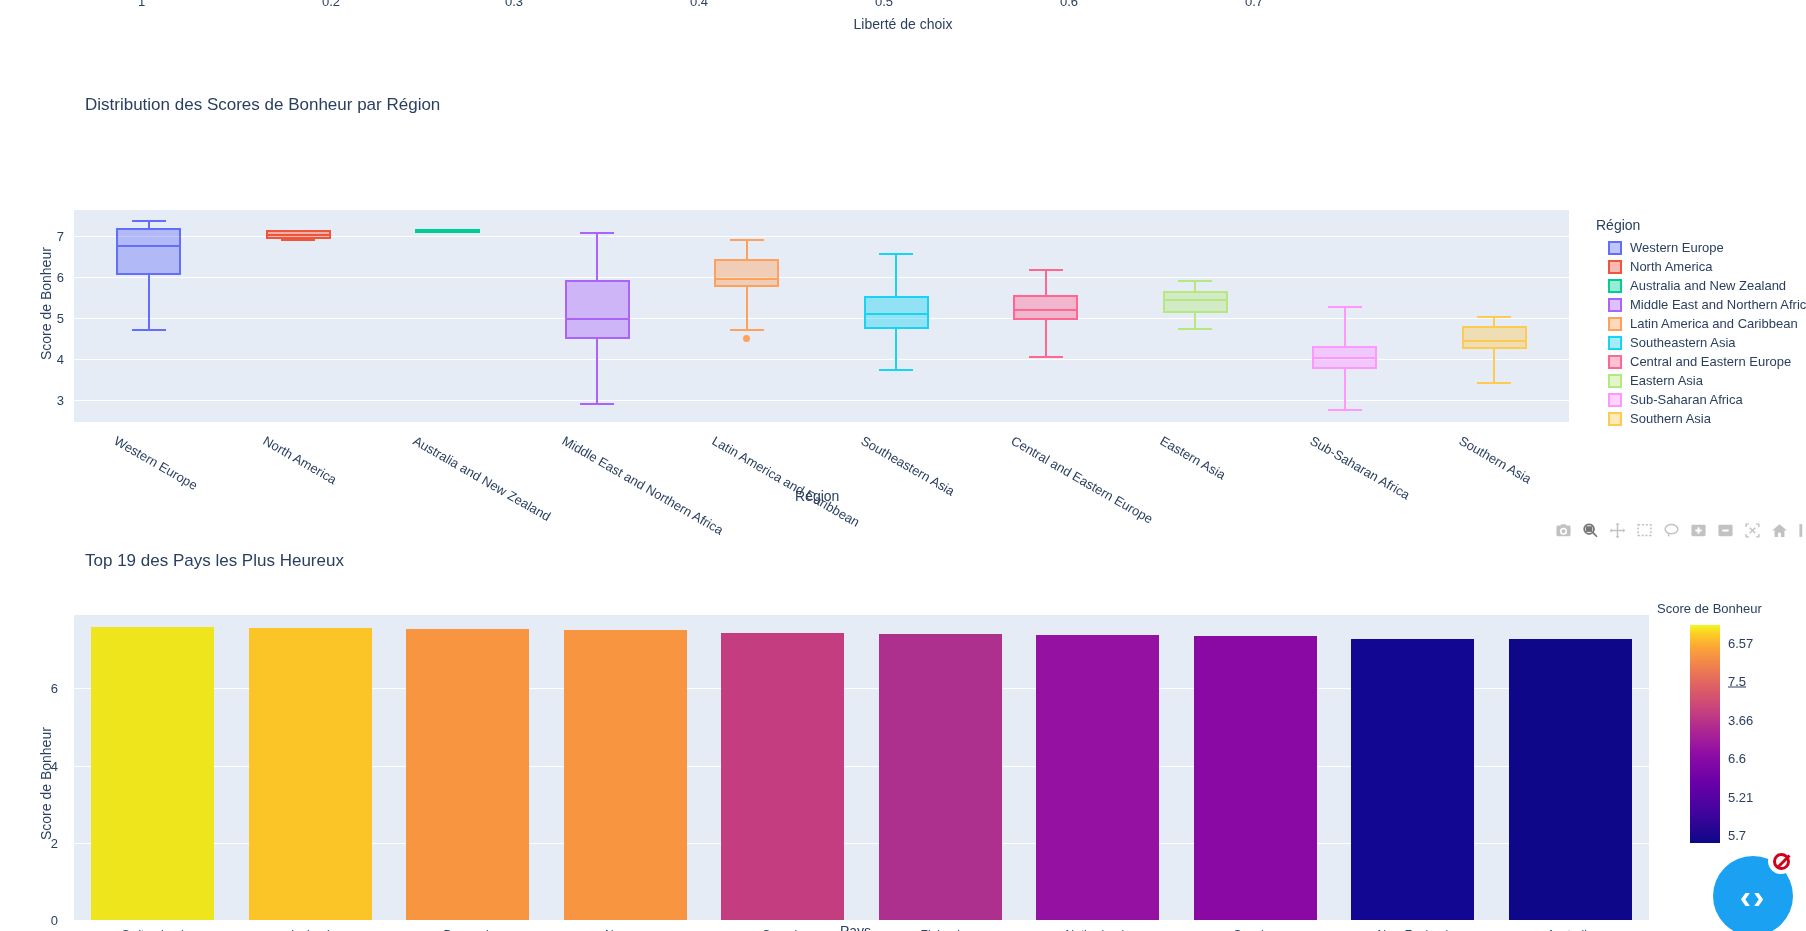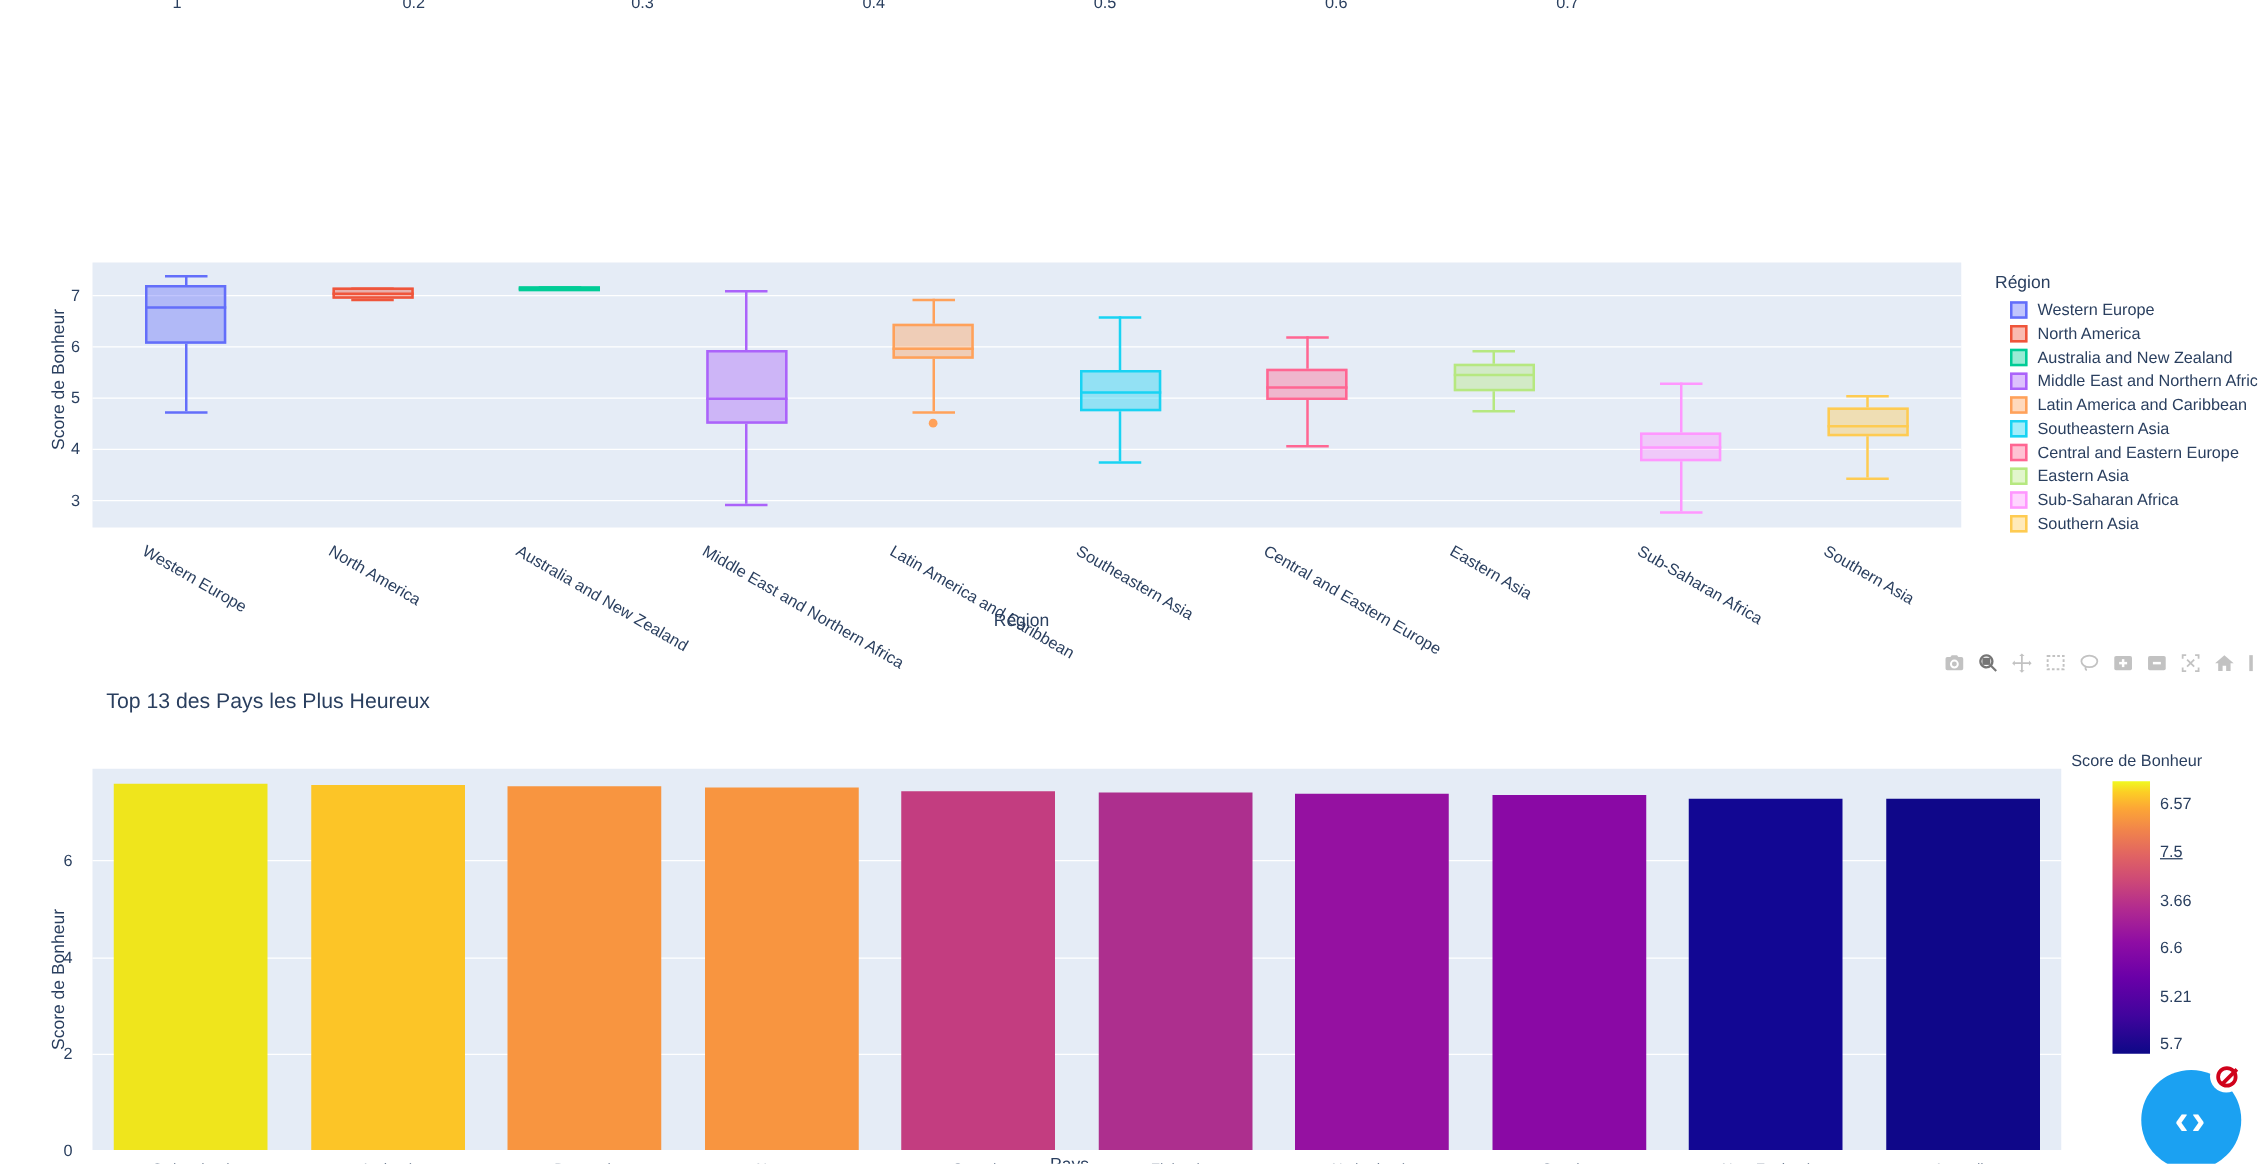--- a/index.html
+++ b/index.html
@@ -137,6 +137,7 @@
     <div class="tk" style="left:875px;">0.5</div>
     <div class="tk" style="left:1060px;">0.6</div>
     <div class="tk" style="left:1245px;">0.7</div>
+    <div class="xlab">Liberté de choix</div>
   </div>
 
   <div id="boxpanel">

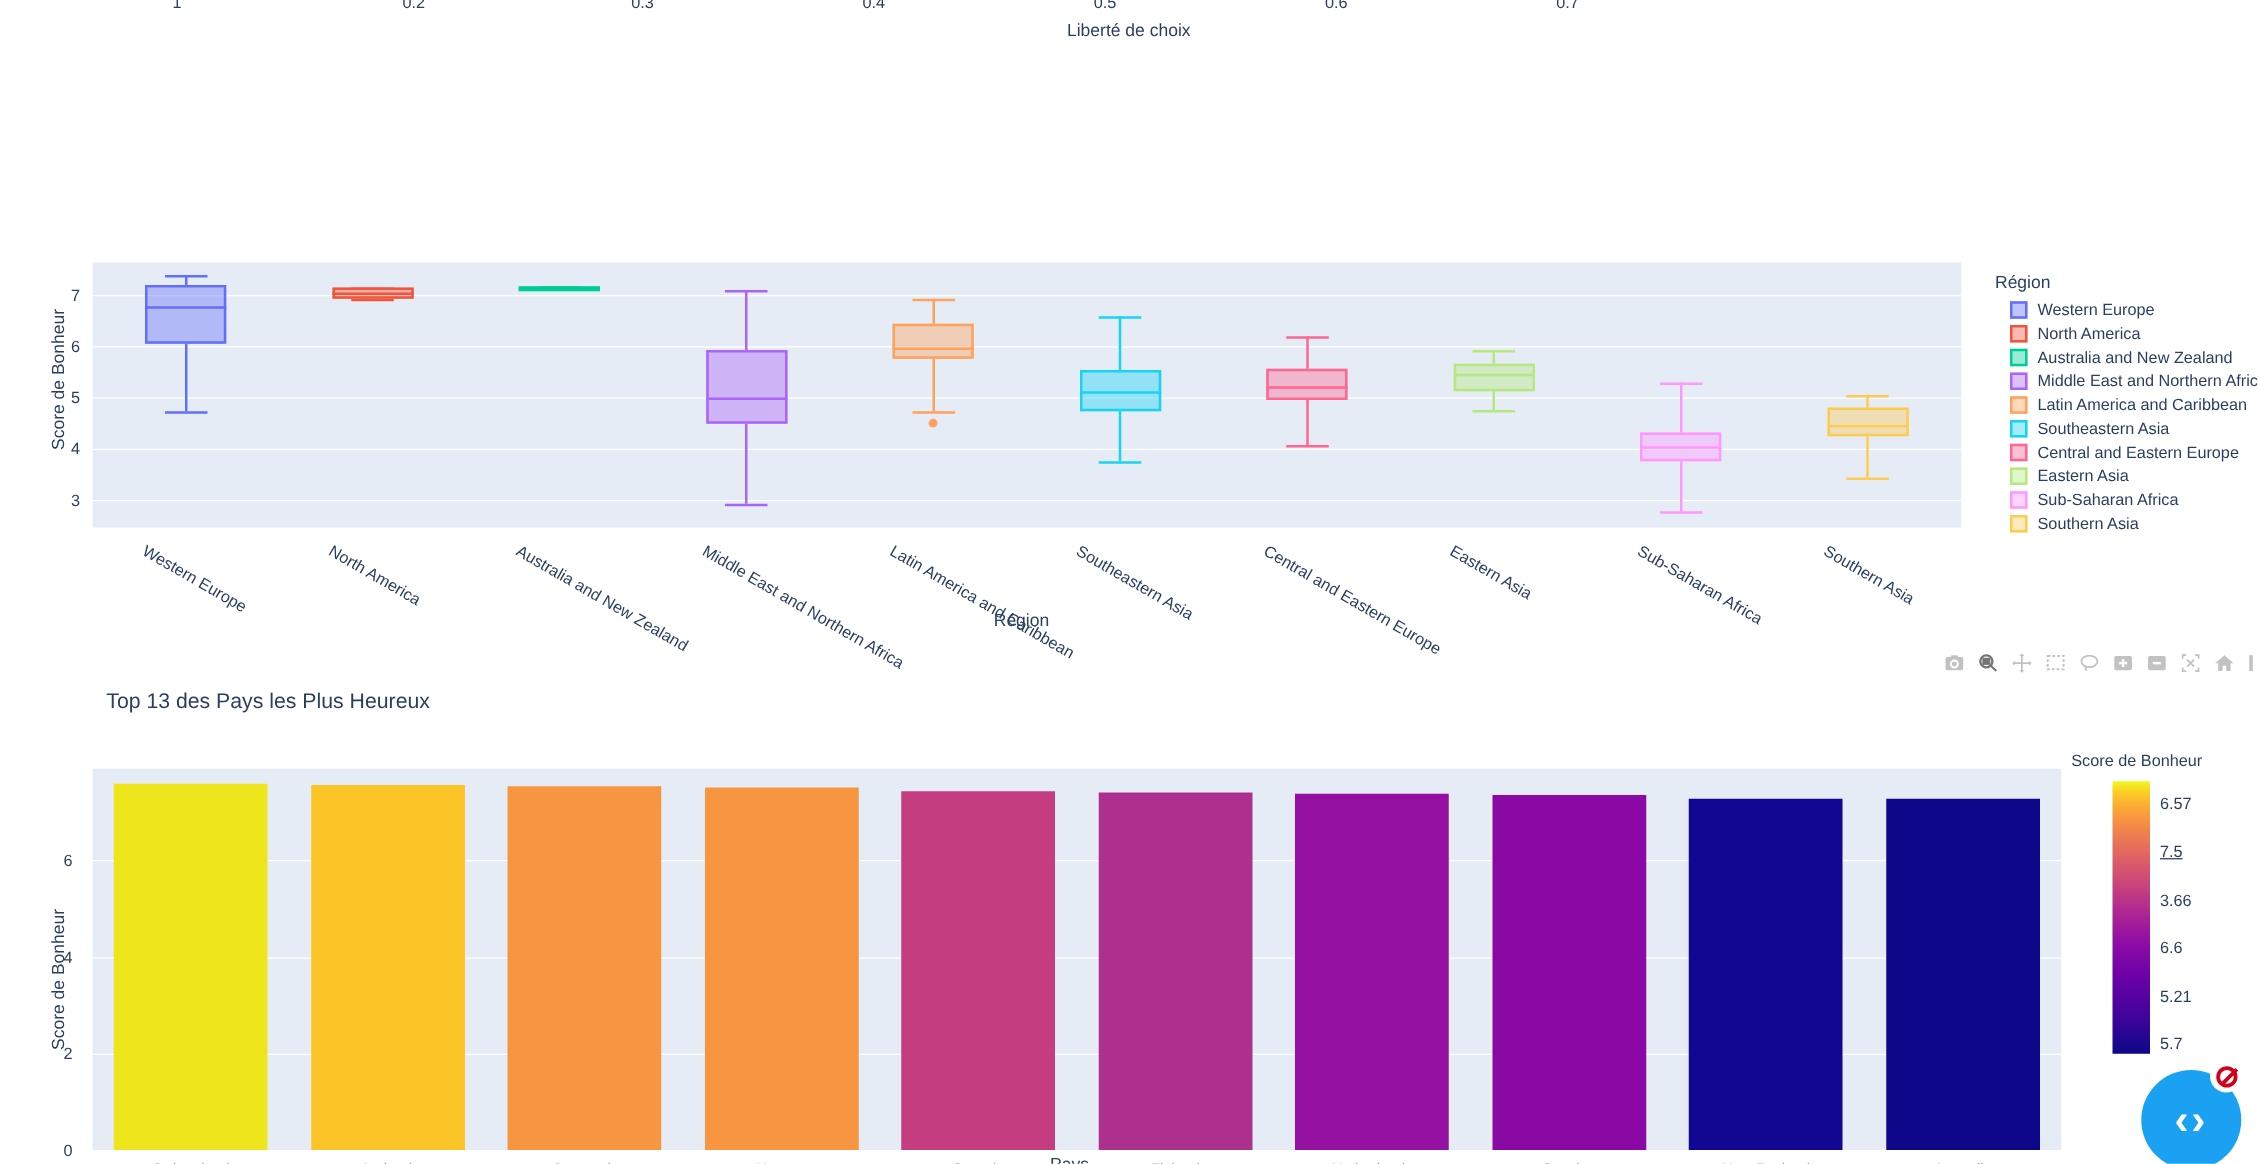--- a/index.html
+++ b/index.html
@@ -141,6 +141,7 @@
   </div>
 
   <div id="boxpanel">
+    <div class="plot-title" id="boxtitle">Distribution des Scores de Bonheur par Région</div>
 
     <div class="ytitle-rot" style="left:38px; top:315px;">Score de Bonheur</div>
 

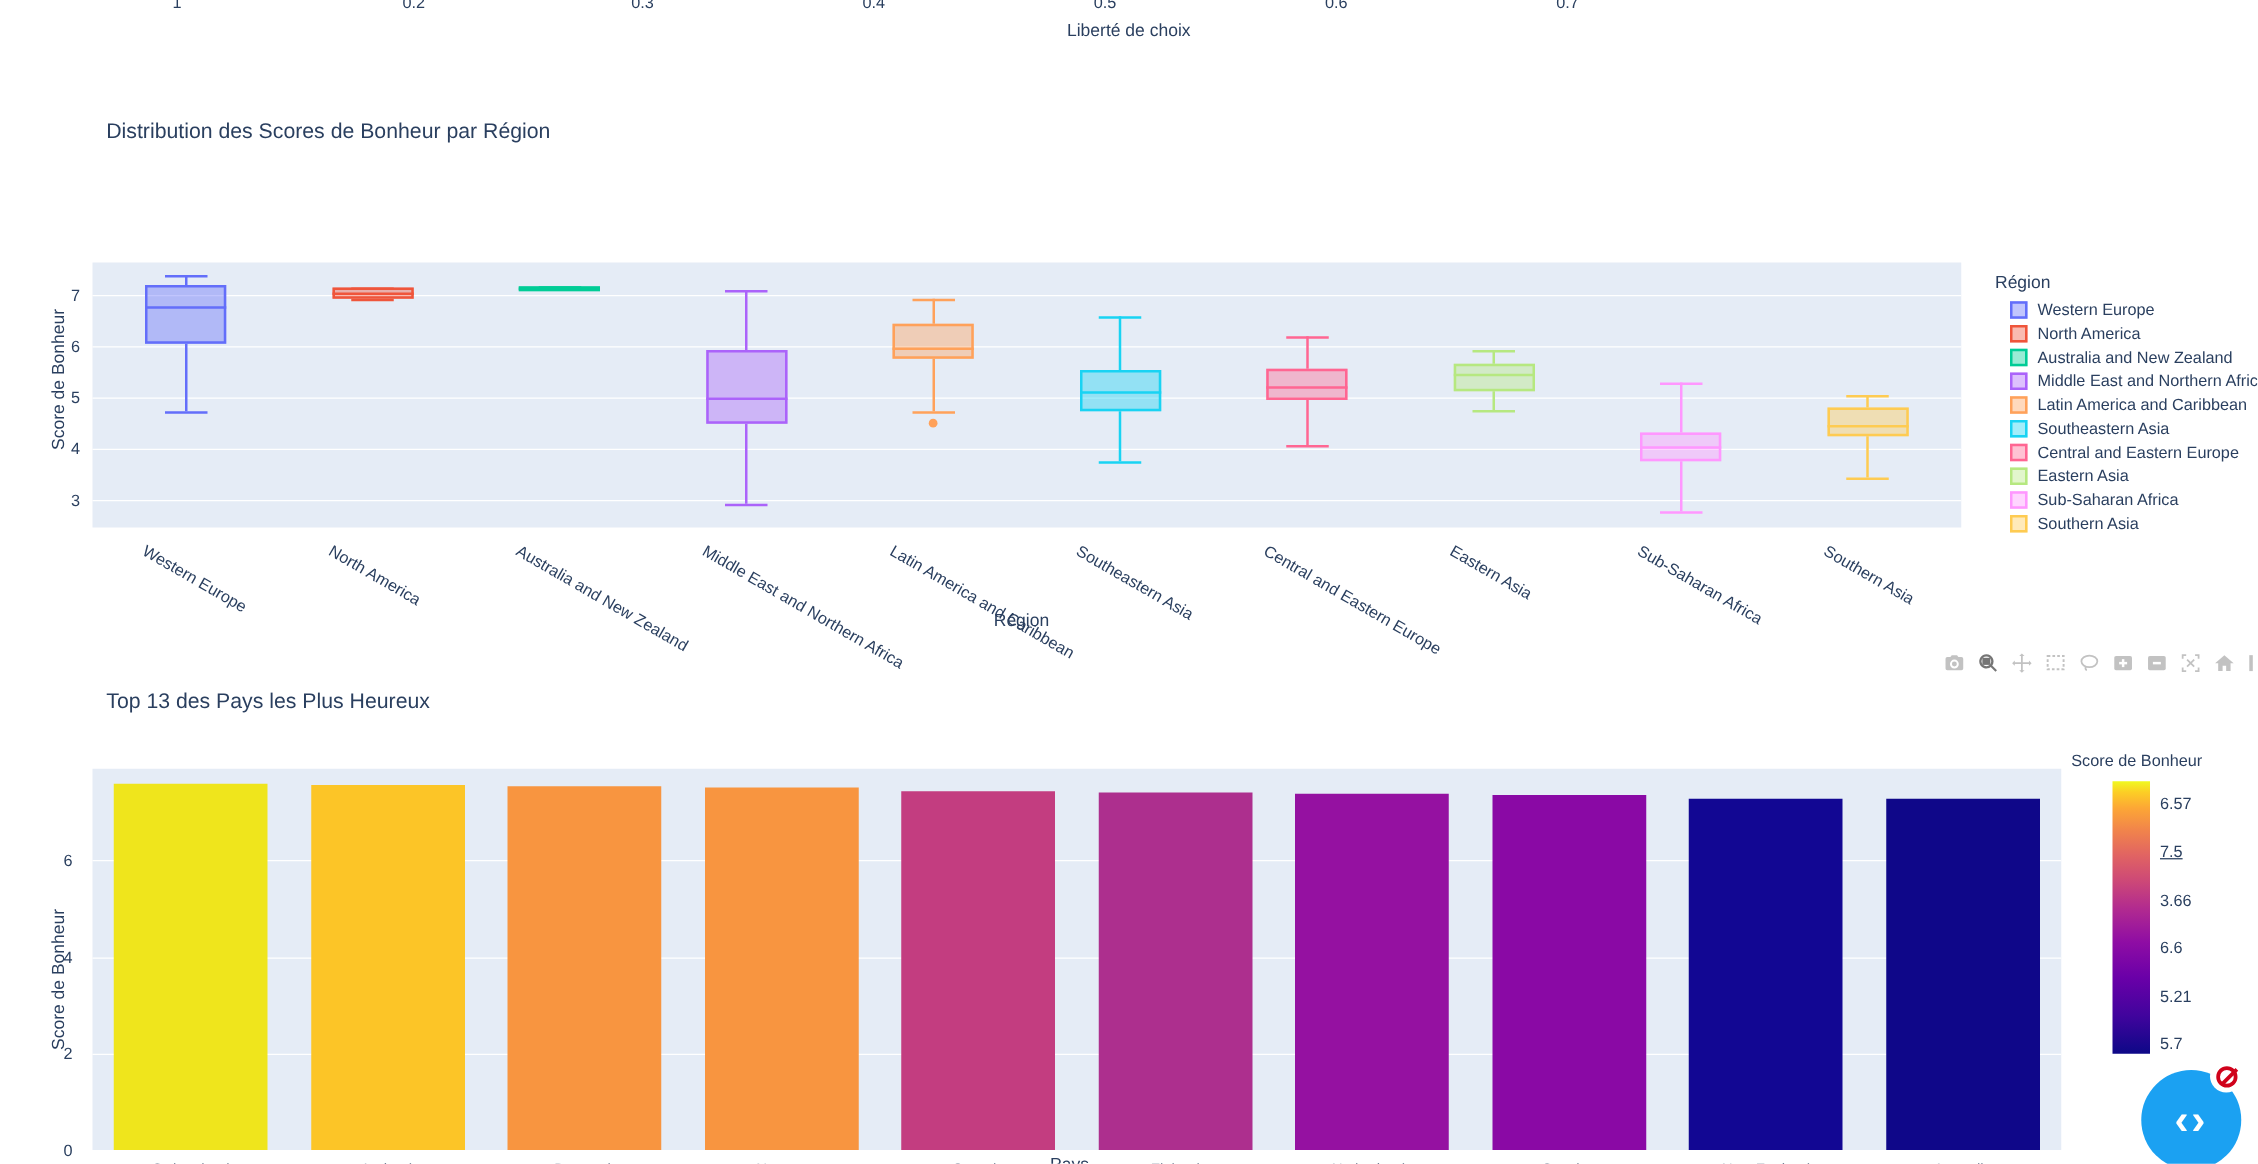--- a/index.html
+++ b/index.html
@@ -366,7 +366,7 @@
   </div>
 
   <div id="barpanel">
-    <div class="plot-title" id="bartitle">Top 13 des Pays les Plus Heureux</div>
+    <div class="plot-title" id="bartitle">Top 19 des Pays les Plus Heureux</div>
 
     <div class="ytitle-rot" style="left:38px; top:310px;">Score de Bonheur</div>
 

